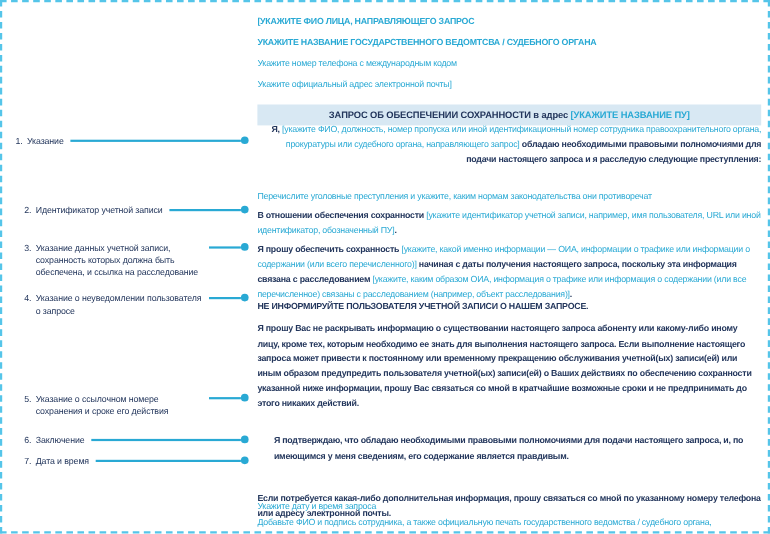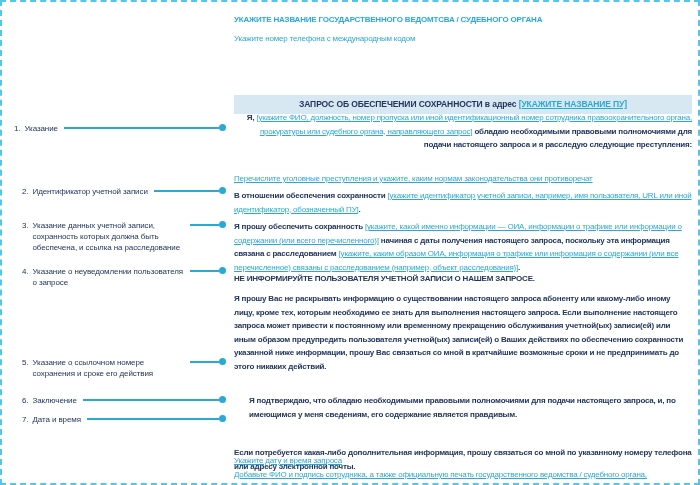--- a/index.html
+++ b/index.html
@@ -104,6 +104,7 @@
   </div>
 
   <div class="mp contact">
+    <span class="cl bold">[УКАЖИТЕ ФИО ЛИЦА, НАПРАВЛЯЮЩЕГО ЗАПРОС</span>
     <span class="cl bold">УКАЖИТЕ НАЗВАНИЕ ГОСУДАРСТВЕННОГО ВЕДОМТСВА / СУДЕБНОГО ОРГАНА</span>
     <span class="cl">Укажите номер телефона с международным кодом</span>
   </div>

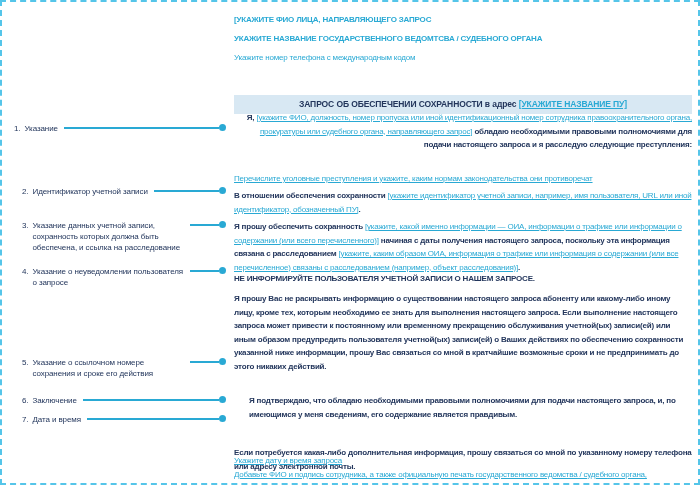--- a/index.html
+++ b/index.html
@@ -107,6 +107,7 @@
     <span class="cl bold">[УКАЖИТЕ ФИО ЛИЦА, НАПРАВЛЯЮЩЕГО ЗАПРОС</span>
     <span class="cl bold">УКАЖИТЕ НАЗВАНИЕ ГОСУДАРСТВЕННОГО ВЕДОМТСВА / СУДЕБНОГО ОРГАНА</span>
     <span class="cl">Укажите номер телефона с международным кодом</span>
+    <span class="cl">Укажите официальный адрес электронной почты]</span>
   </div>
 
   <div class="mp banner"><span class="seg-dark">ЗАПРОС ОБ ОБЕСПЕЧЕНИИ СОХРАННОСТИ в адрес </span><span class="seg-accent">[УКАЖИТЕ НАЗВАНИЕ ПУ]</span></div>

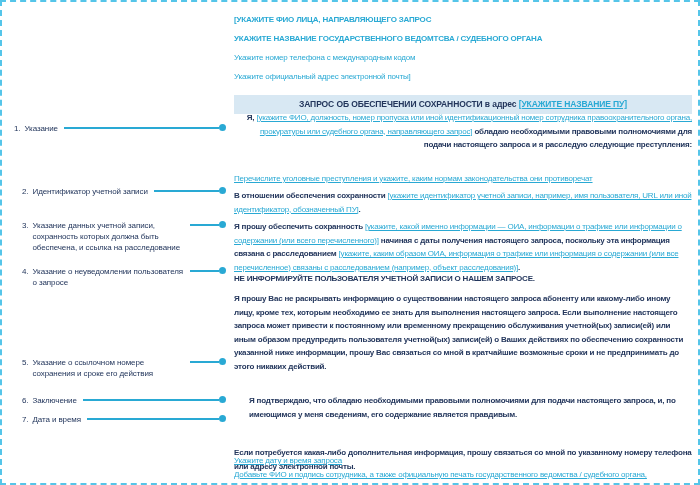--- a/index.html
+++ b/index.html
@@ -38,7 +38,7 @@
     color:var(--navy);
   }
   .seg-dark{color:var(--navy);font-weight:700;}
-  .seg-accent{color:var(--accent);font-weight:400;text-decoration:underline;}
+  .seg-accent{color:var(--accent);font-weight:400;}
   
   .contact{top:11px;}
   .contact .cl{display:block;line-height:14px;margin-bottom:5px;color:var(--accent);}

